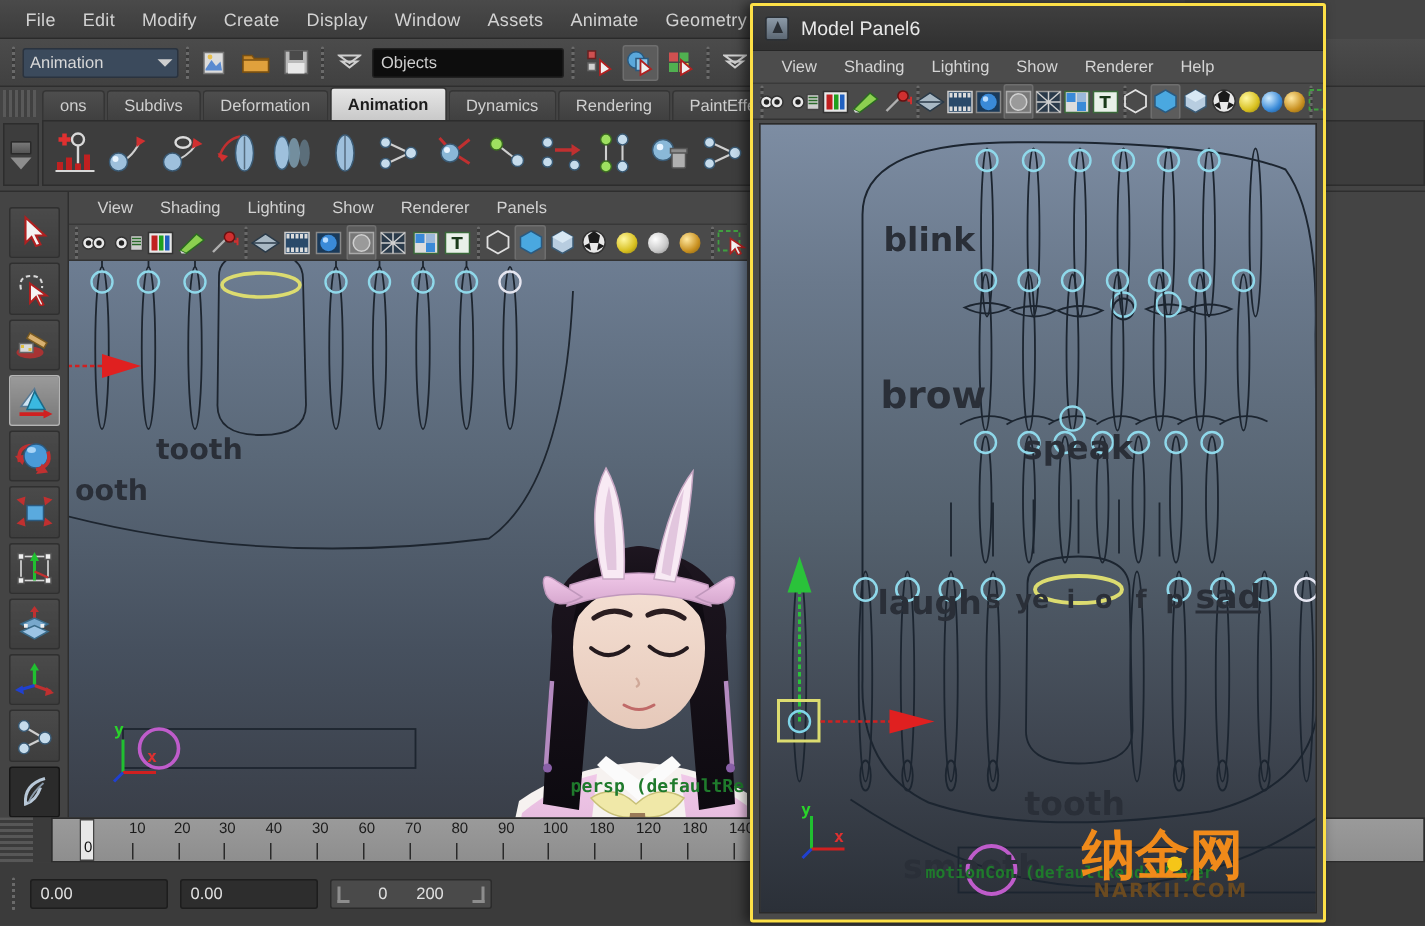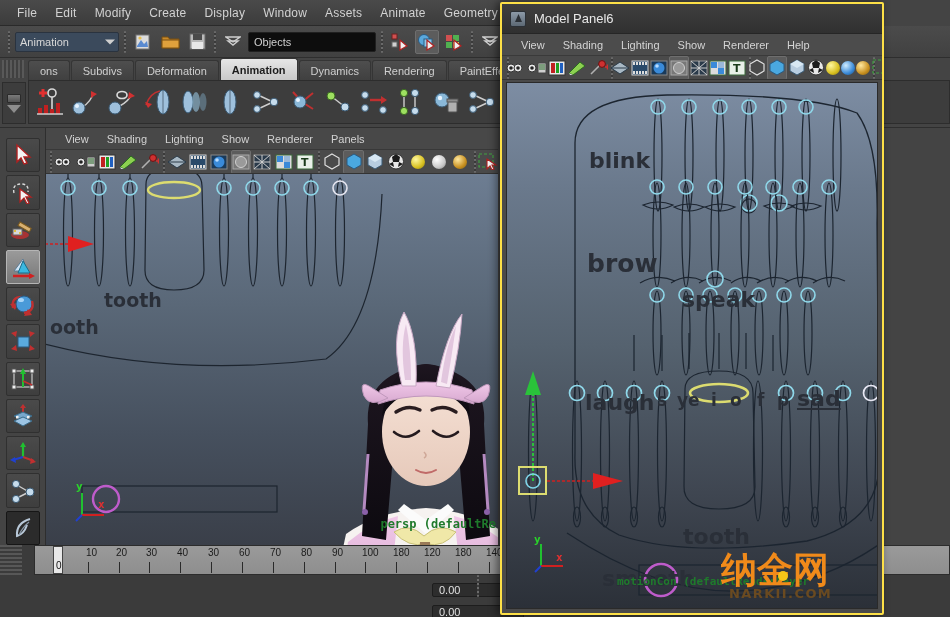--- a/index.html
+++ b/index.html
@@ -146,7 +146,7 @@
   
   .bottombar {
     position:absolute; left:0; bottom:0; width:950px; height:42px;
-    background:#3b3b3b; display:flex; align-items:center; padding-left:6px; gap:8px;flex-direction:column;
+    background:#3b3b3b; display:flex; align-items:center; padding-left:6px; gap:8px;
   }
   .numfield {
     width:92px;height:20px;background:#2d2d2d;border:1px solid #1d1d1d;

